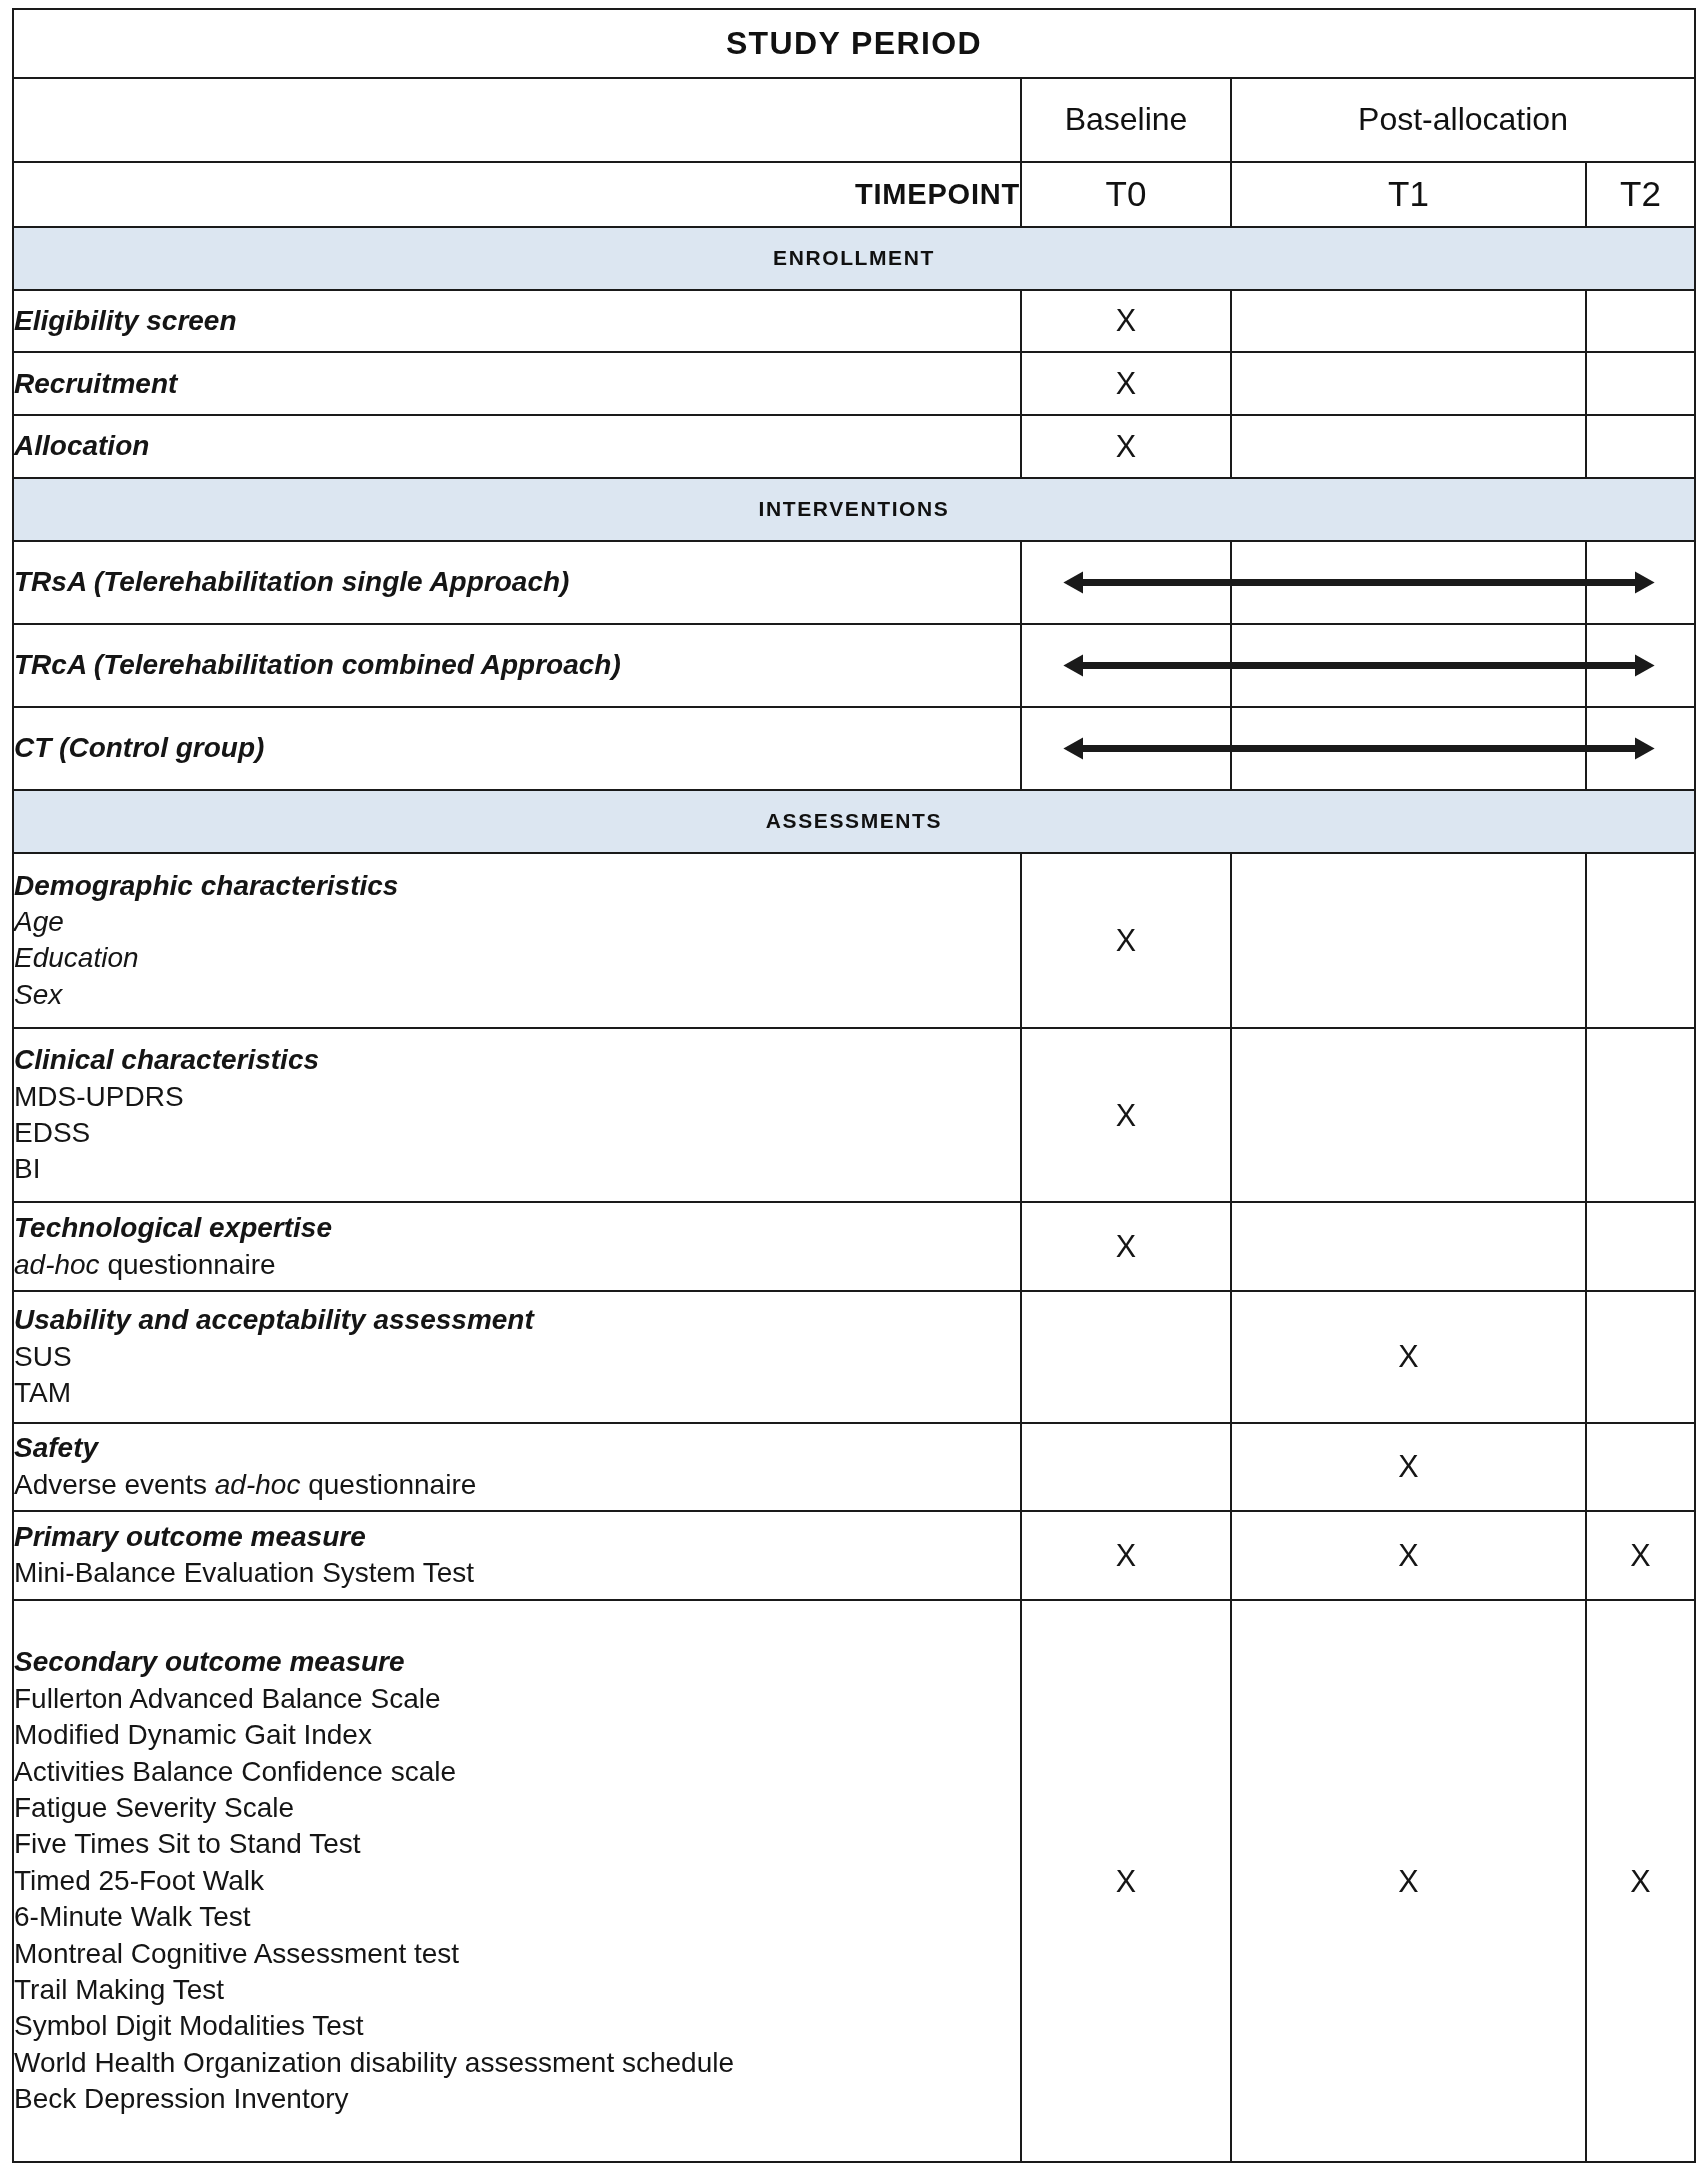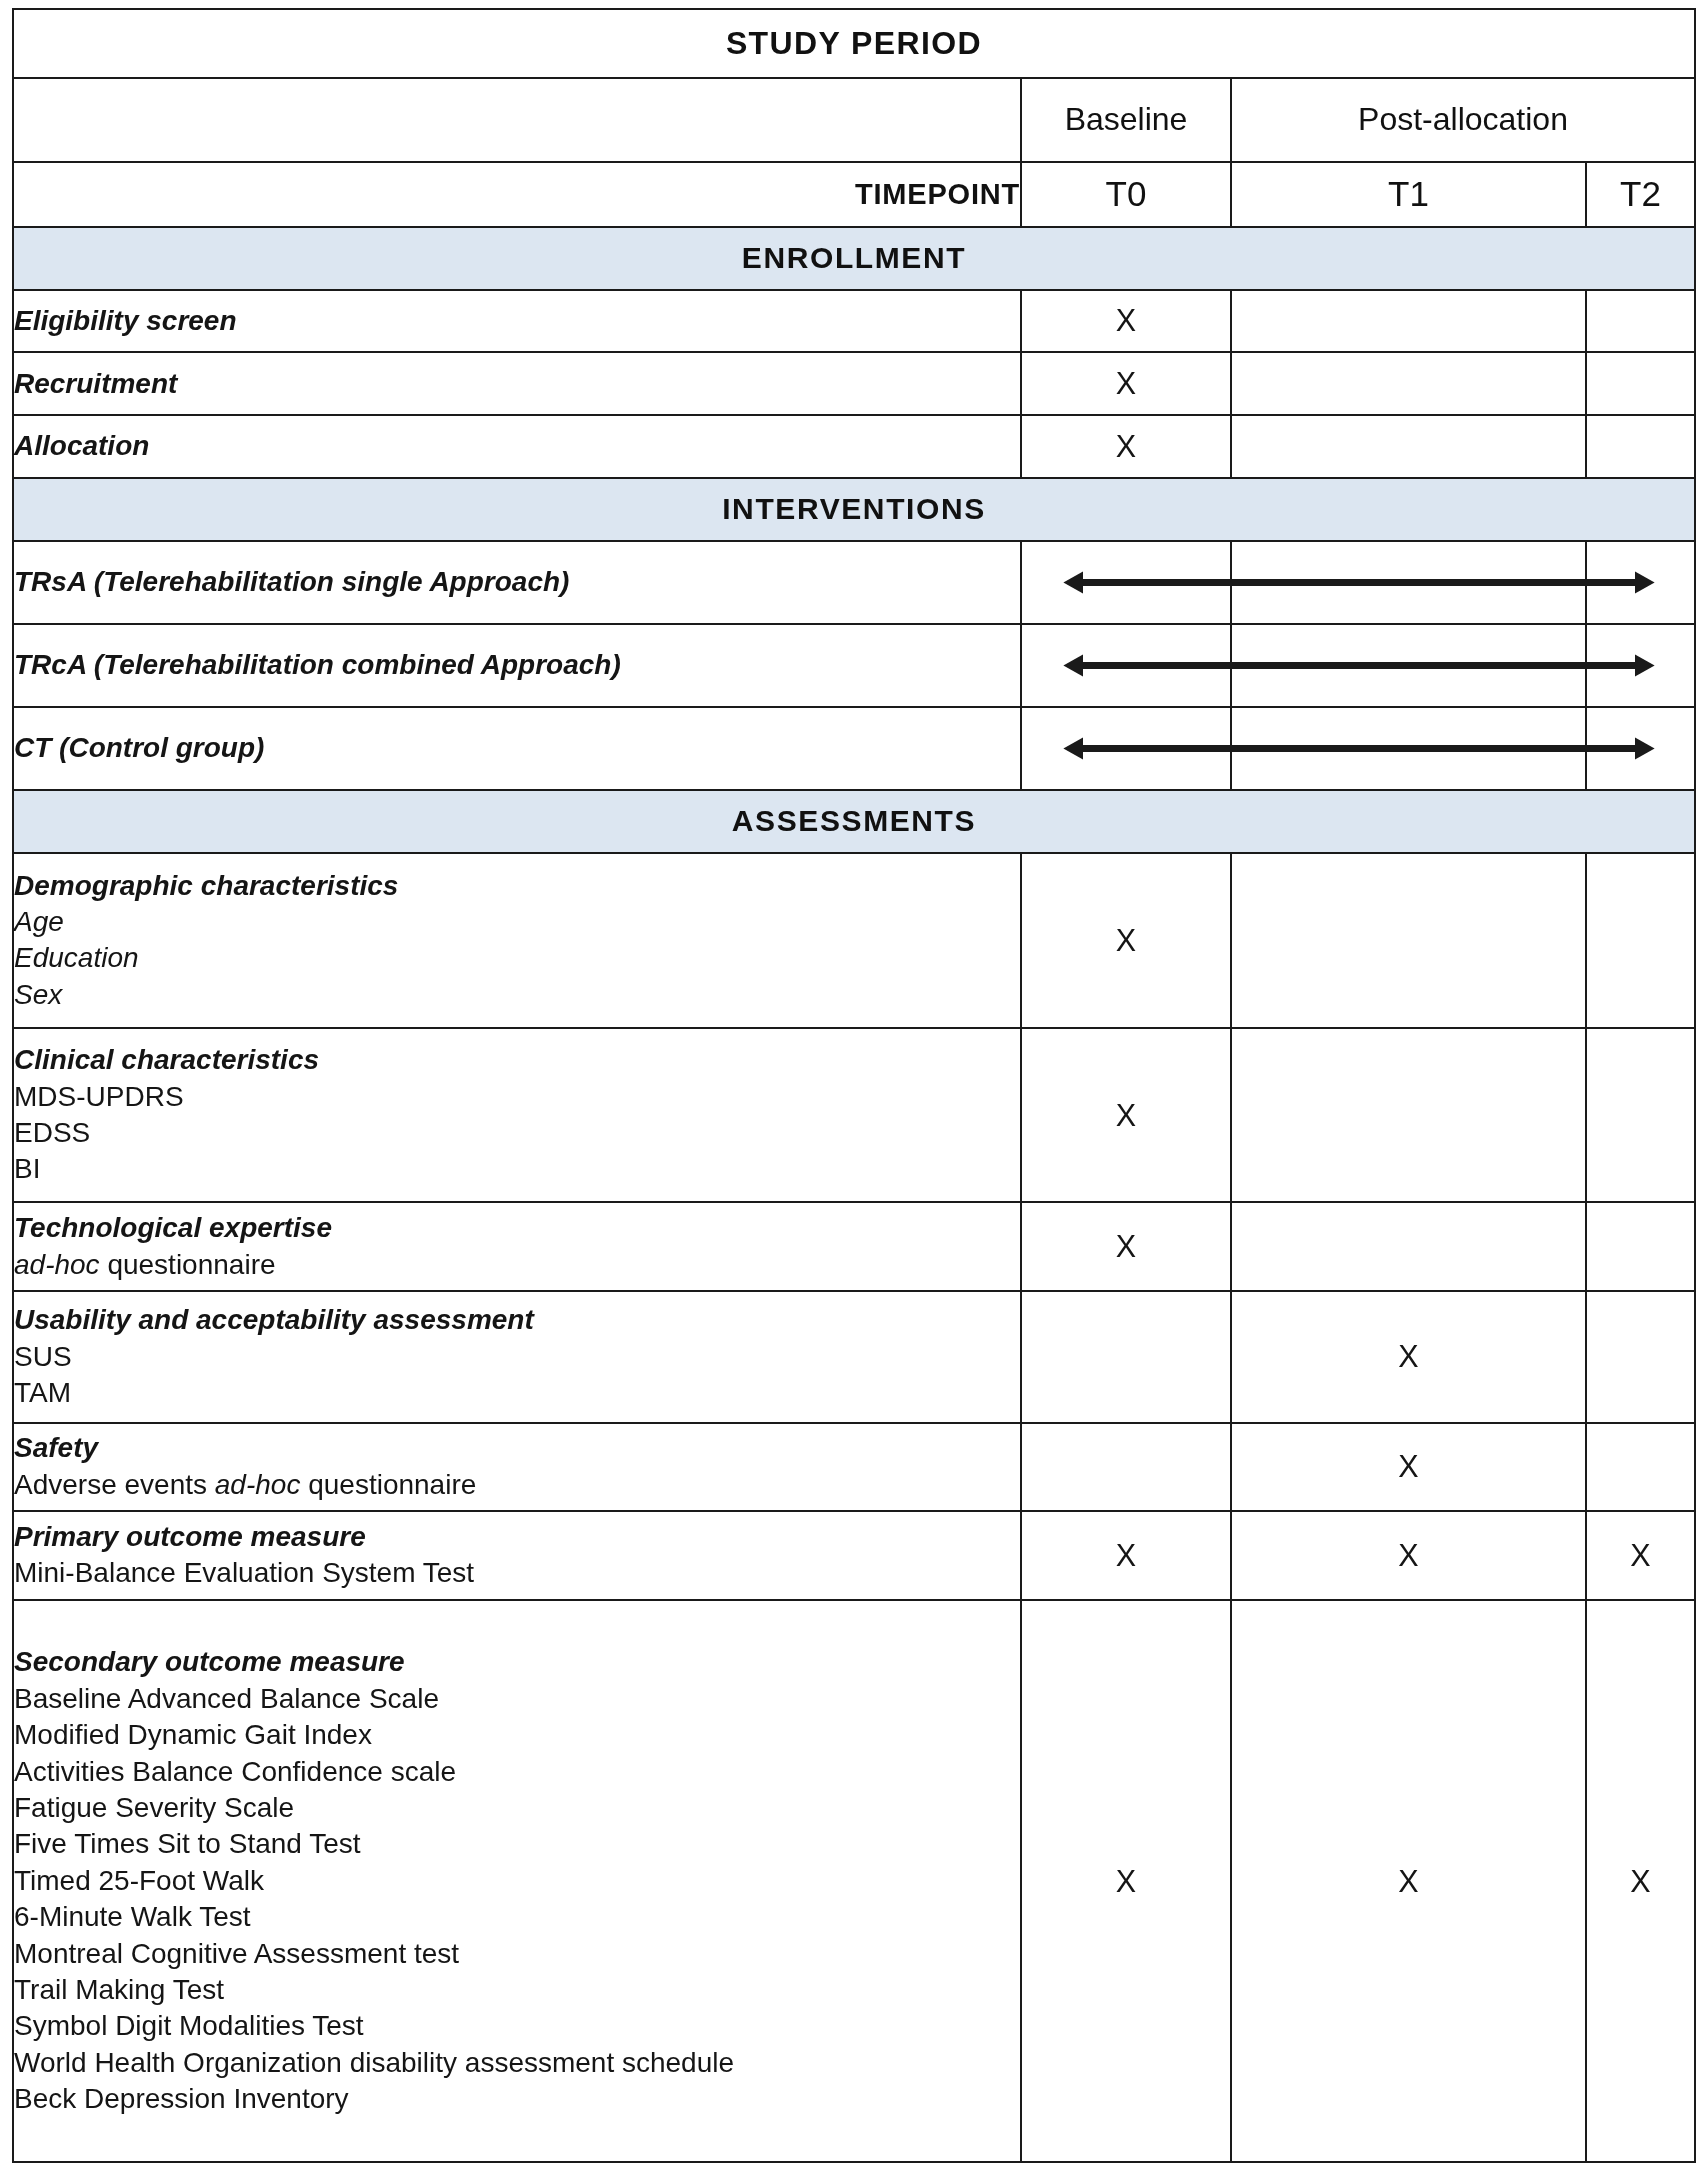--- a/index.html
+++ b/index.html
@@ -86,7 +86,7 @@
     background: #dce6f1 !important;
     text-align: center;
     font-weight: bold;
-    font-size: 30px;
+    font-size: 21px;
     letter-spacing: 1.6px;
     color: #111111;
     height: 61px;

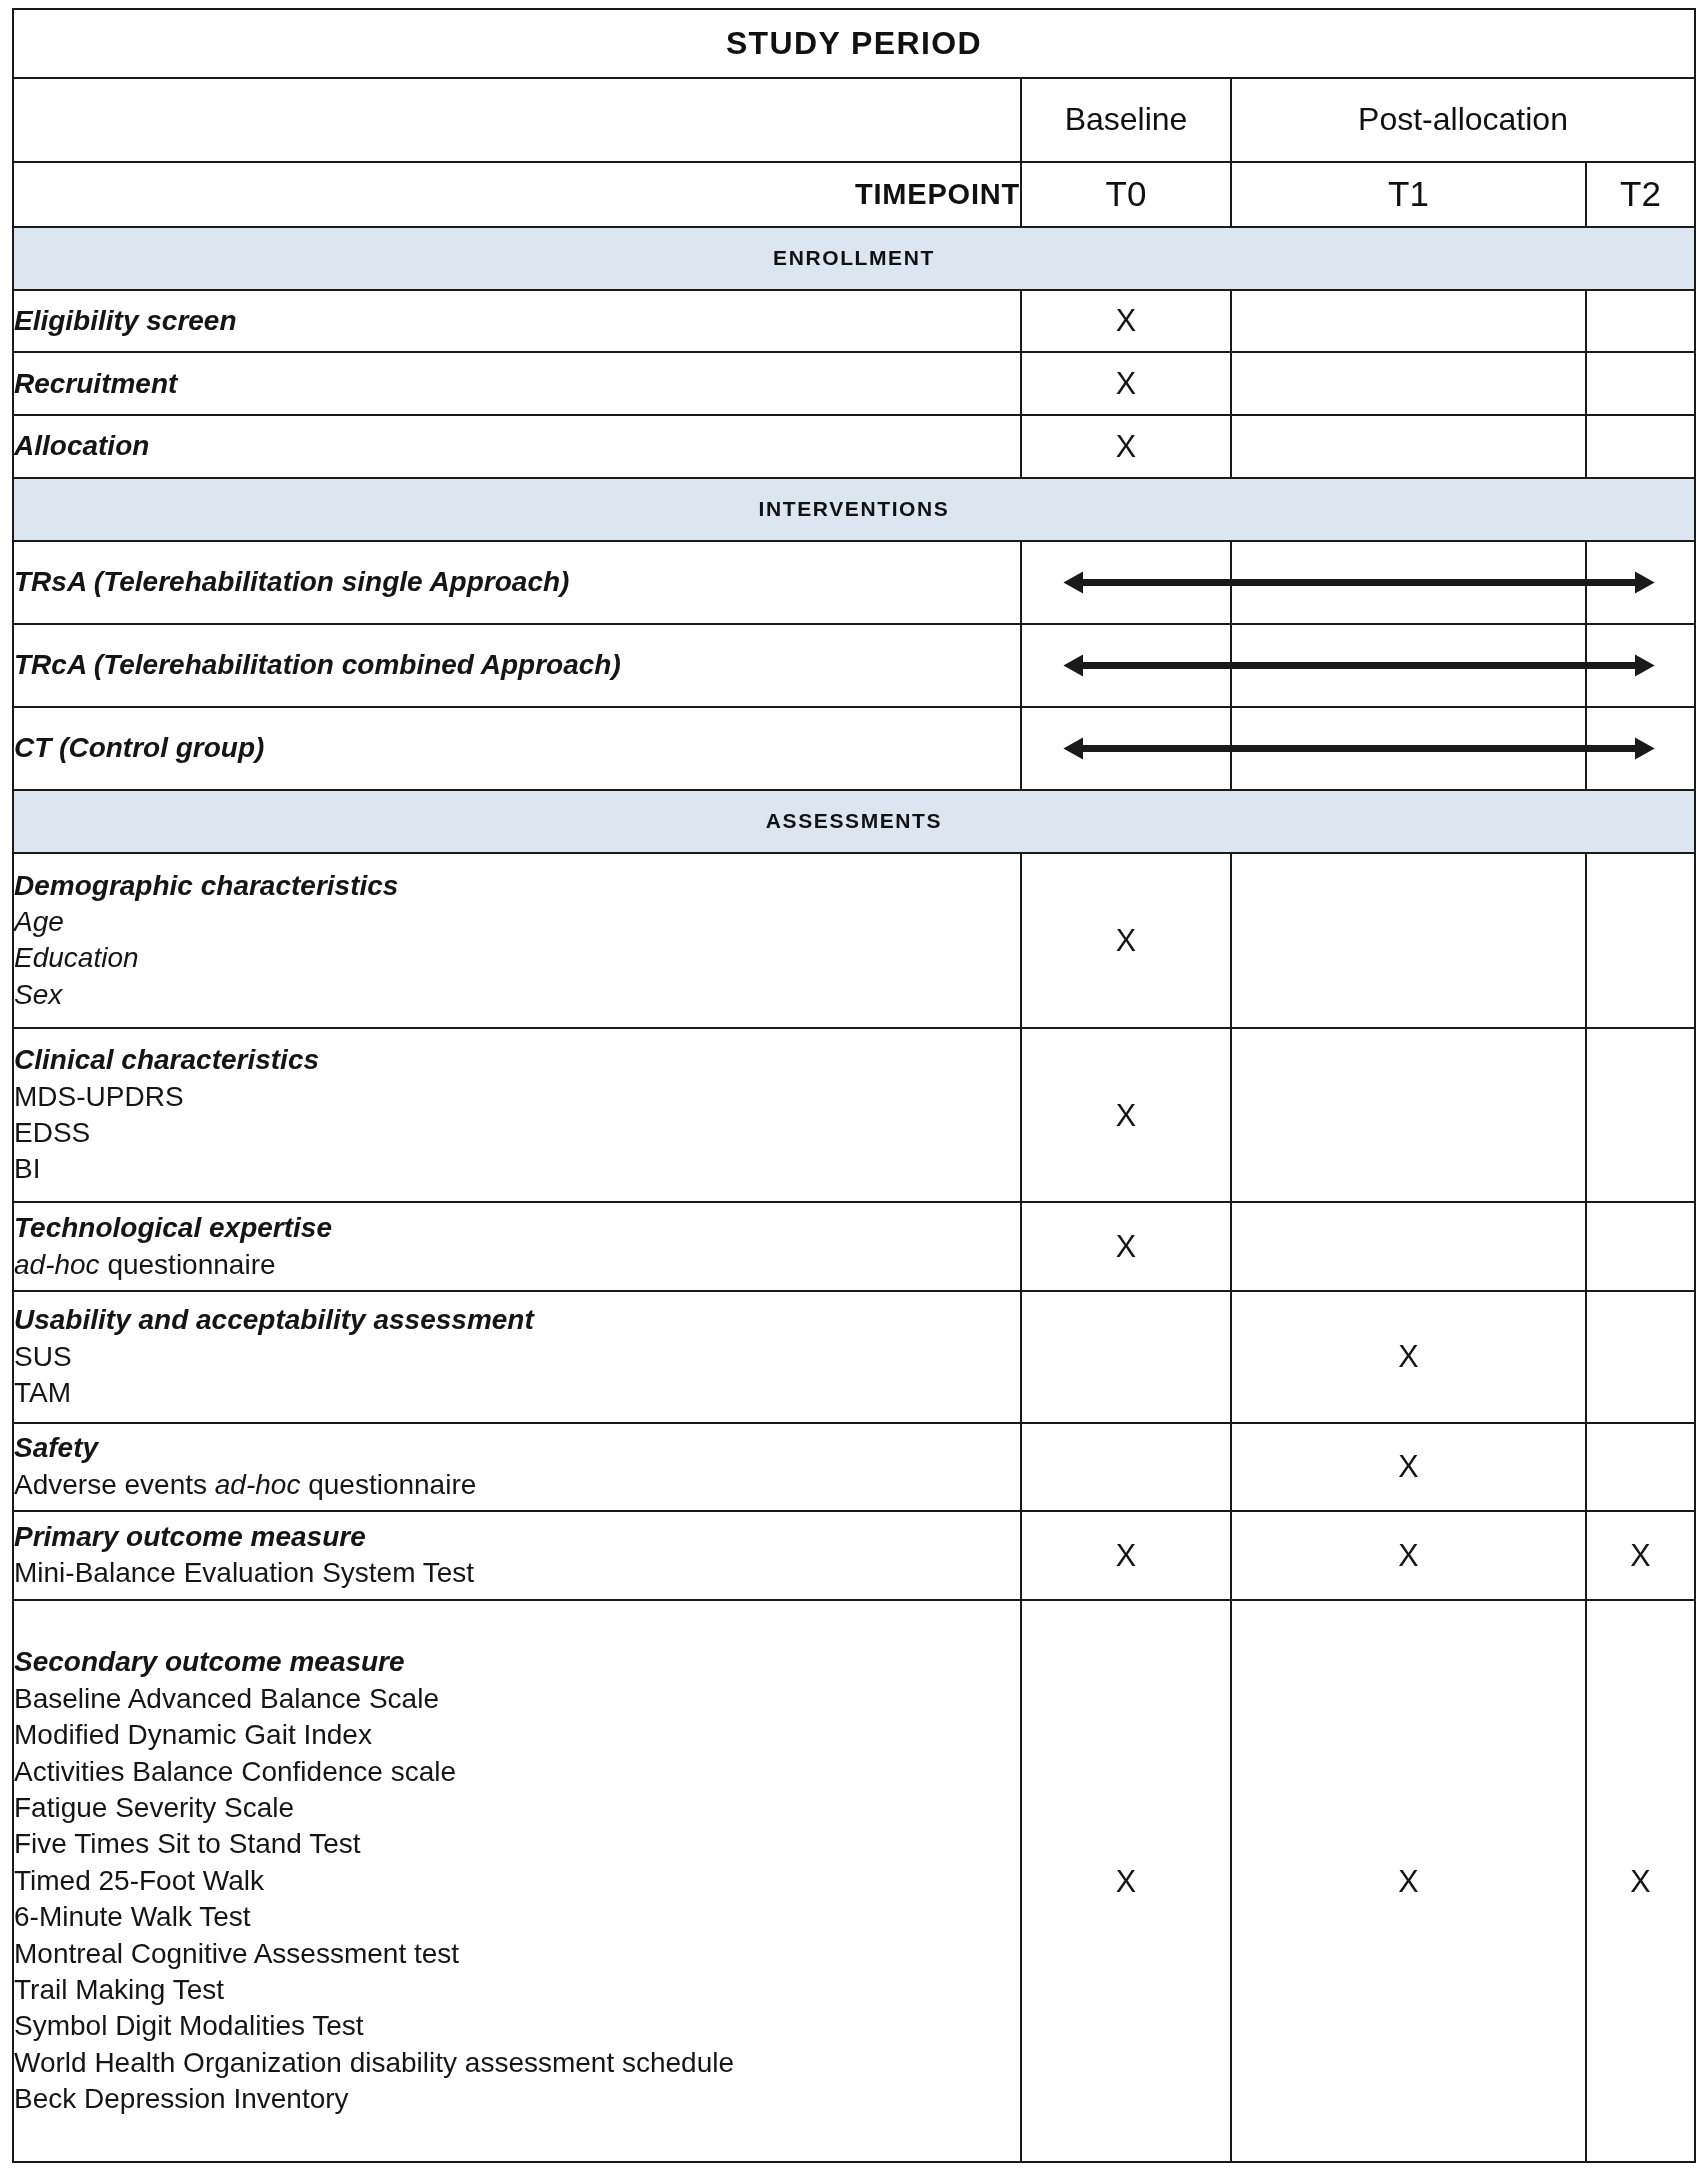--- a/index.html
+++ b/index.html
@@ -324,7 +324,7 @@
       <tr>
         <td class="row-label">
           <span class="title">Secondary outcome measure</span>
-          <span class="sub roman">Baseline Advanced Balance Scale</span>
+          <span class="sub roman">Fullerton Advanced Balance Scale</span>
           <span class="sub roman">Modified Dynamic Gait Index</span>
           <span class="sub roman">Activities Balance Confidence scale</span>
           <span class="sub roman">Fatigue Severity Scale</span>

